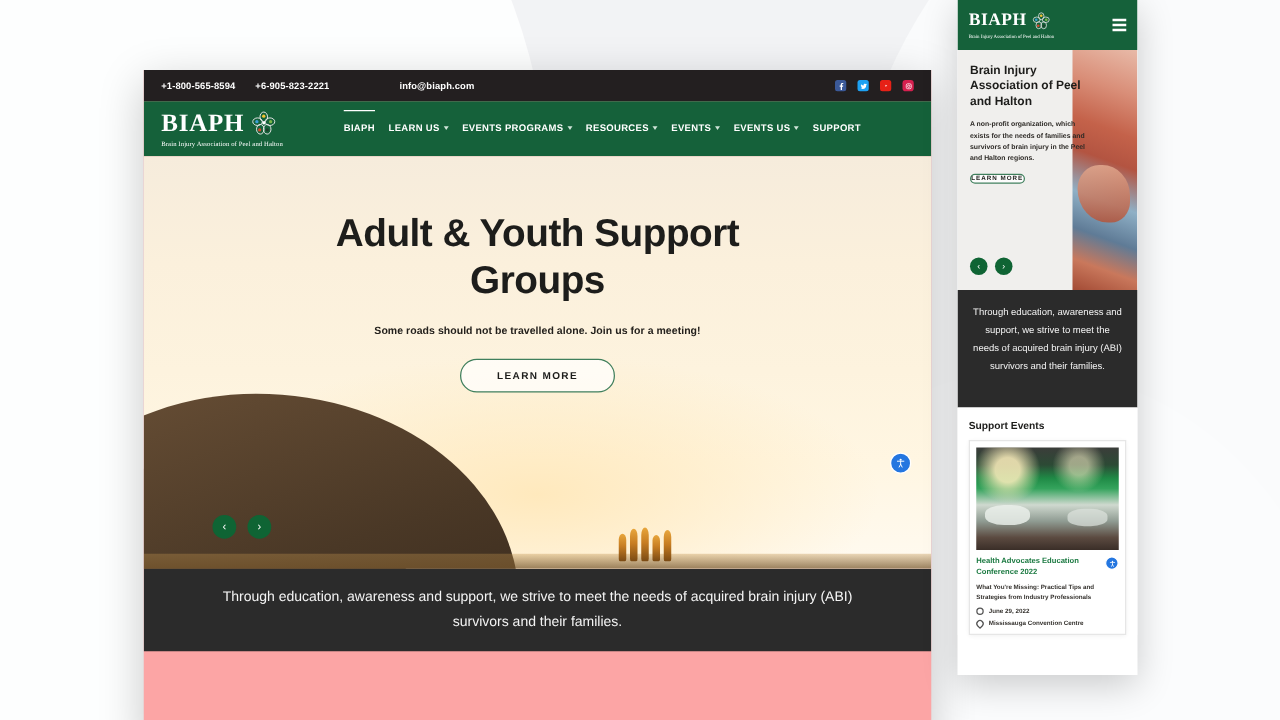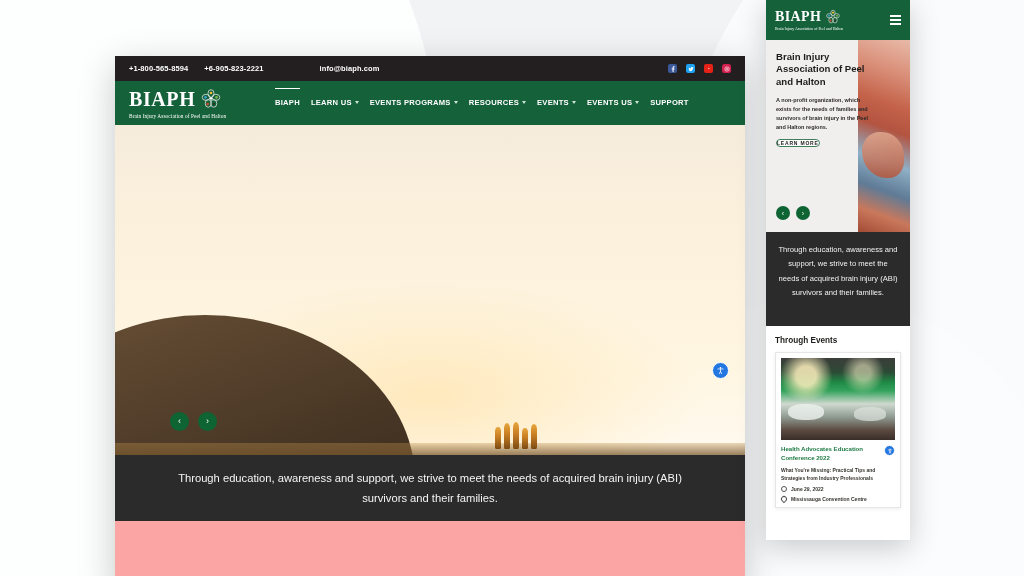--- a/index.html
+++ b/index.html
@@ -531,6 +531,11 @@
       <i class="fig" style="height:25px"></i>
     </div>
 
+    <div class="hero-inner">
+      <h1 class="hero-title">Adult &amp; Youth Support Groups</h1>
+      <p class="hero-sub">Some roads should not be travelled alone. Join us for a meeting!</p>
+      <a class="hero-btn">LEARN MORE</a>
+    </div>
 
     <div class="carousel-arrows">
       <span class="arrow-btn">‹</span>

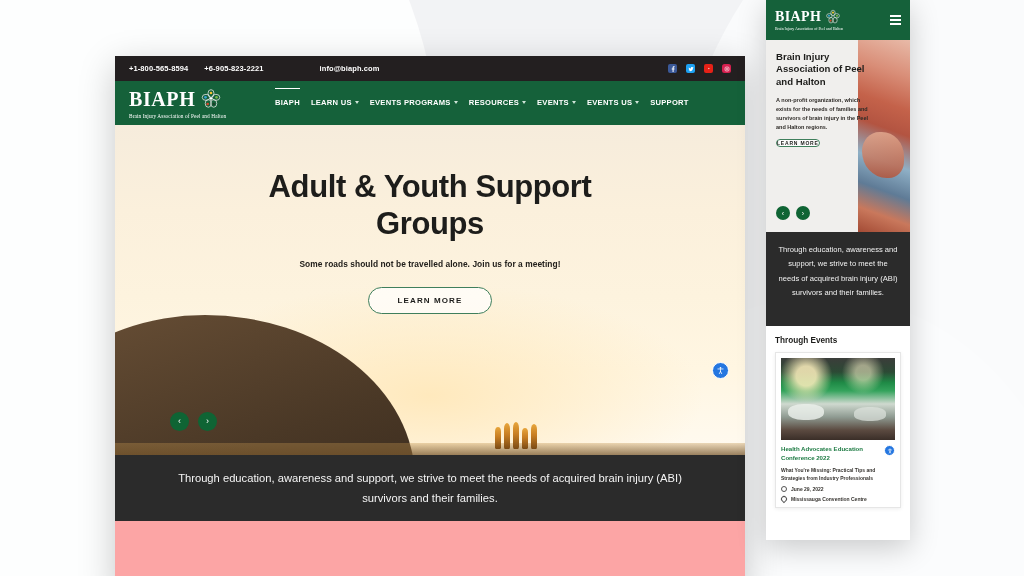--- a/index.html
+++ b/index.html
@@ -599,7 +599,7 @@
   <div class="m-mission">Through education, awareness and support, we strive to meet the needs of acquired brain injury (ABI) survivors and their families.</div>
 
   <div class="m-events">
-    <div class="m-events-title">Through Events</div>
+    <div class="m-events-title">Support Events</div>
     <div class="m-card">
       <div class="m-card-photo"></div>
       <div class="m-card-title">Health Advocates Education Conference 2022</div>

